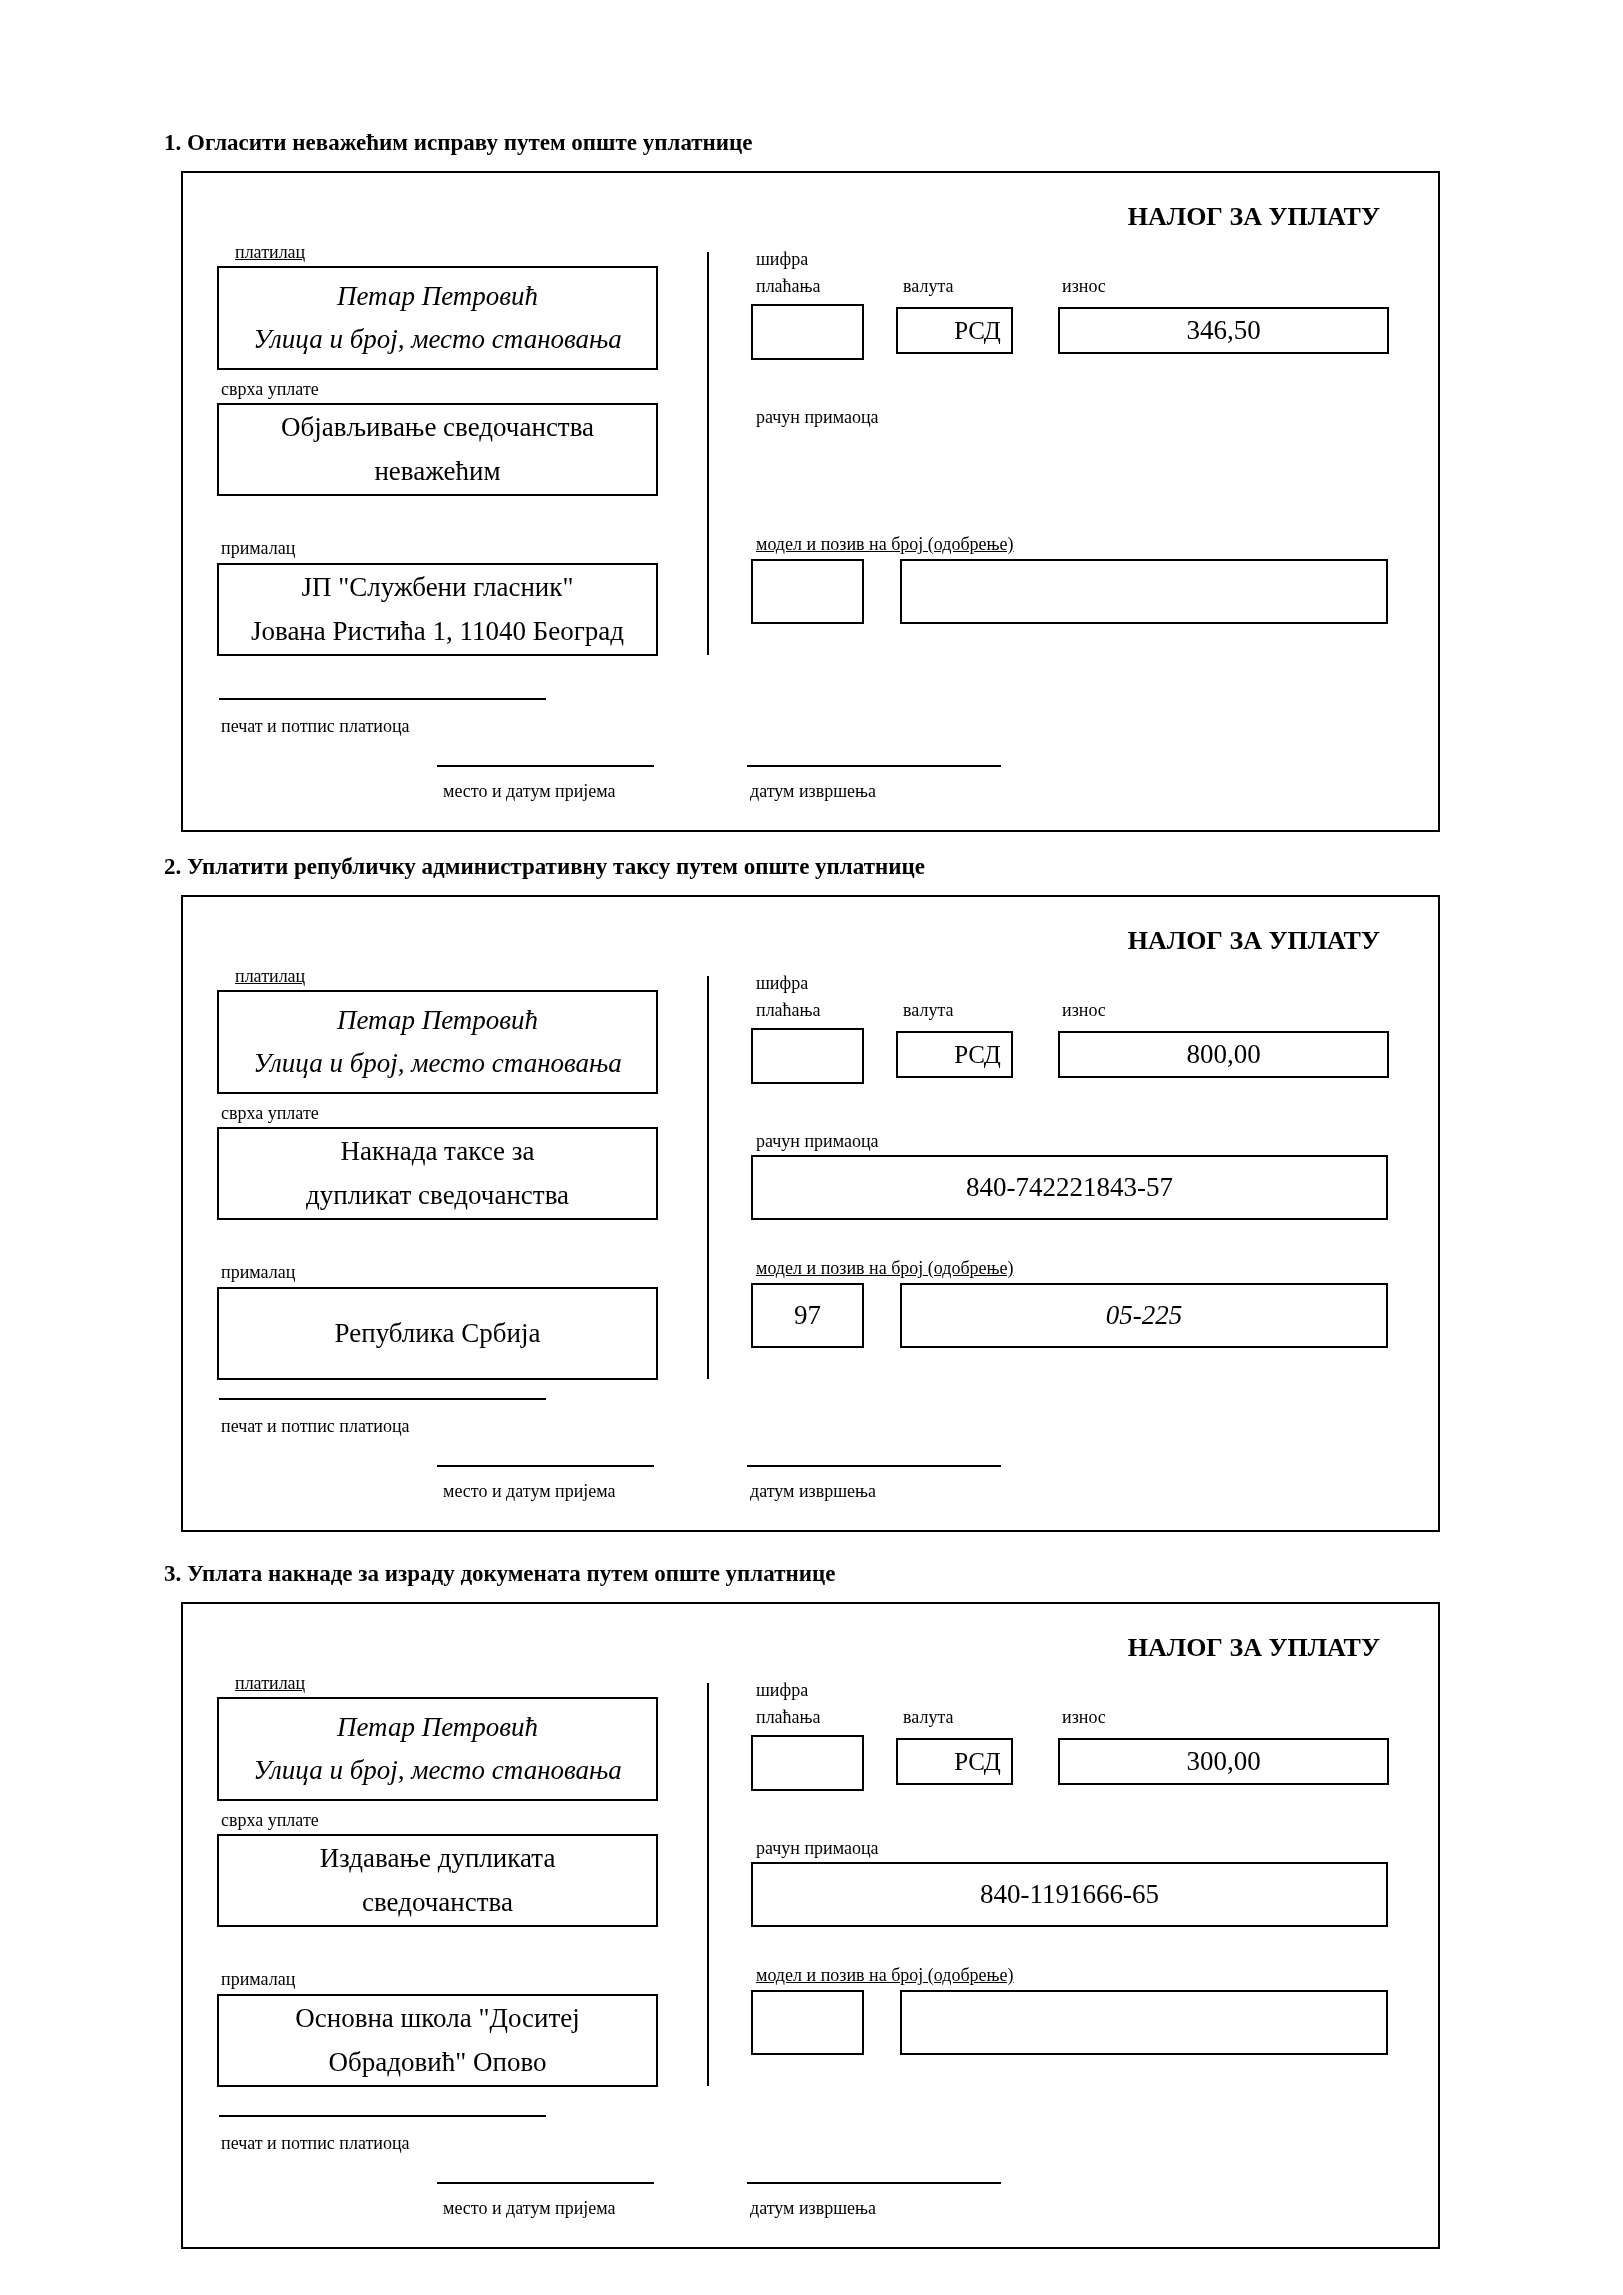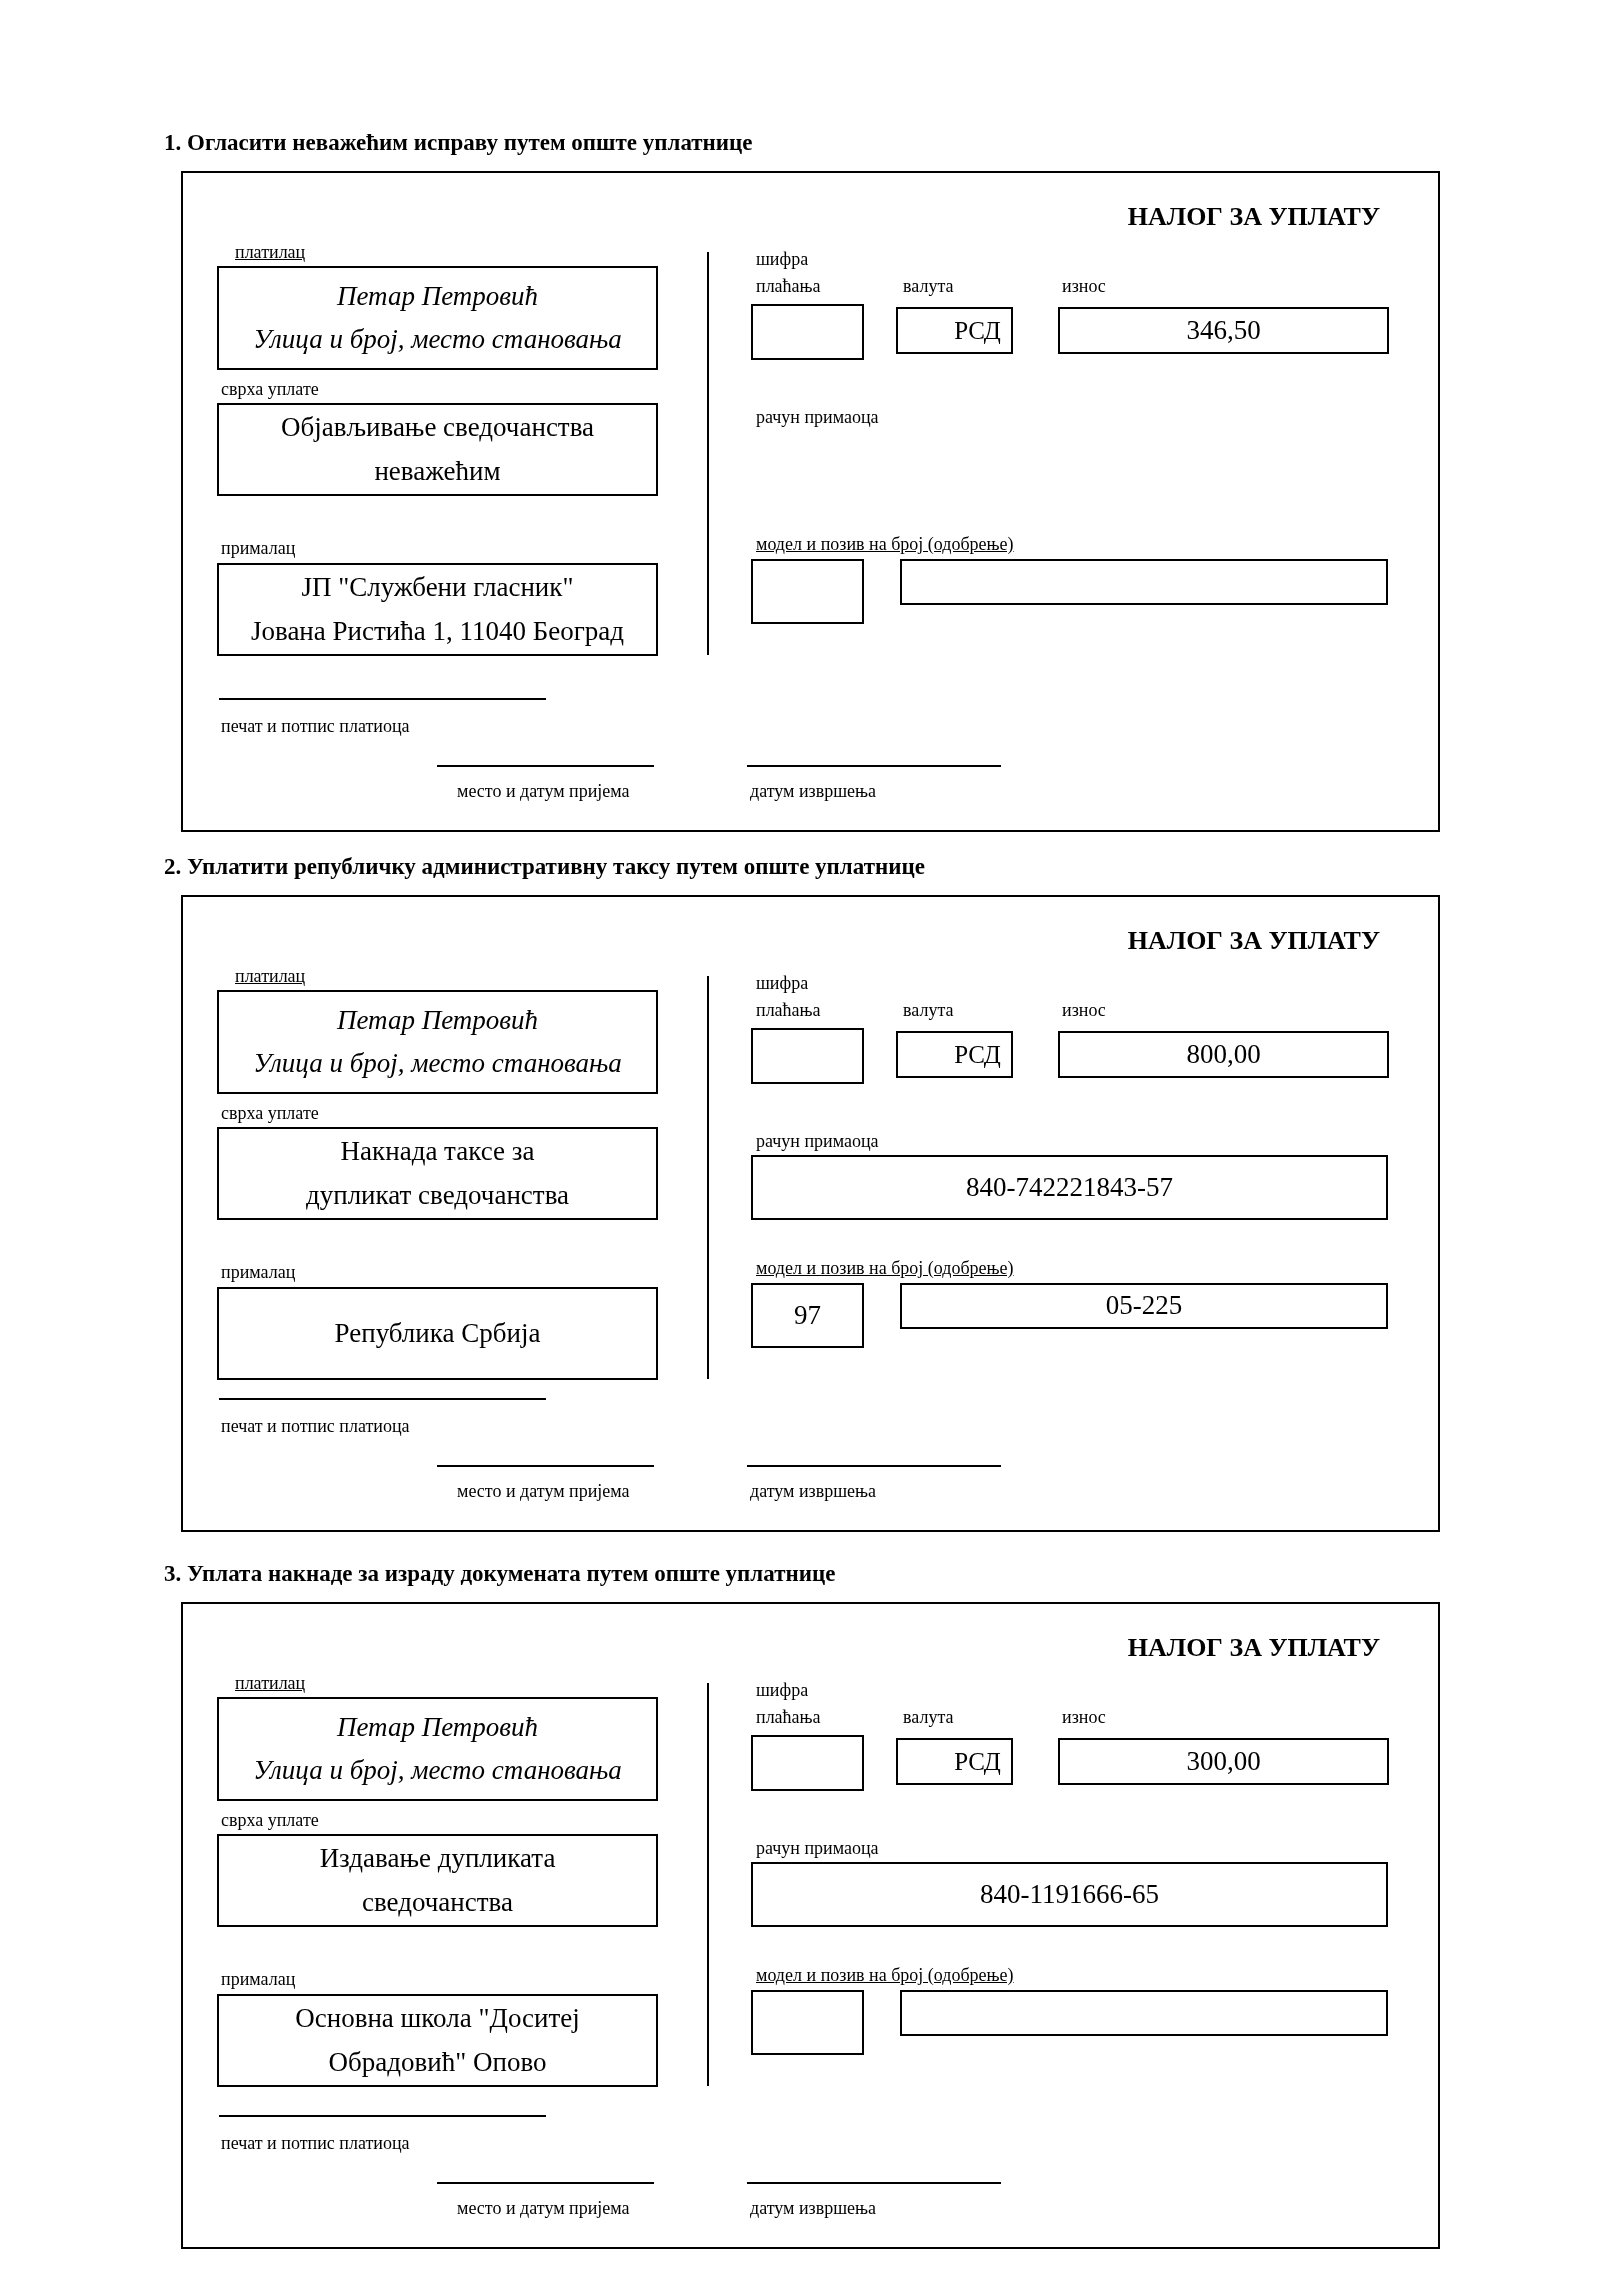--- a/index.html
+++ b/index.html
@@ -118,7 +118,7 @@
     width: 254px; height: 0;
     border-top: 2.3px solid #000;
   }
-  .receipt-label   { left: 274px; bottom: 28px; }
+  .receipt-label   { left: 260px; bottom: 28px; }
   .execution-label { left: 567px; bottom: 28px; }
 </style>
 </head>

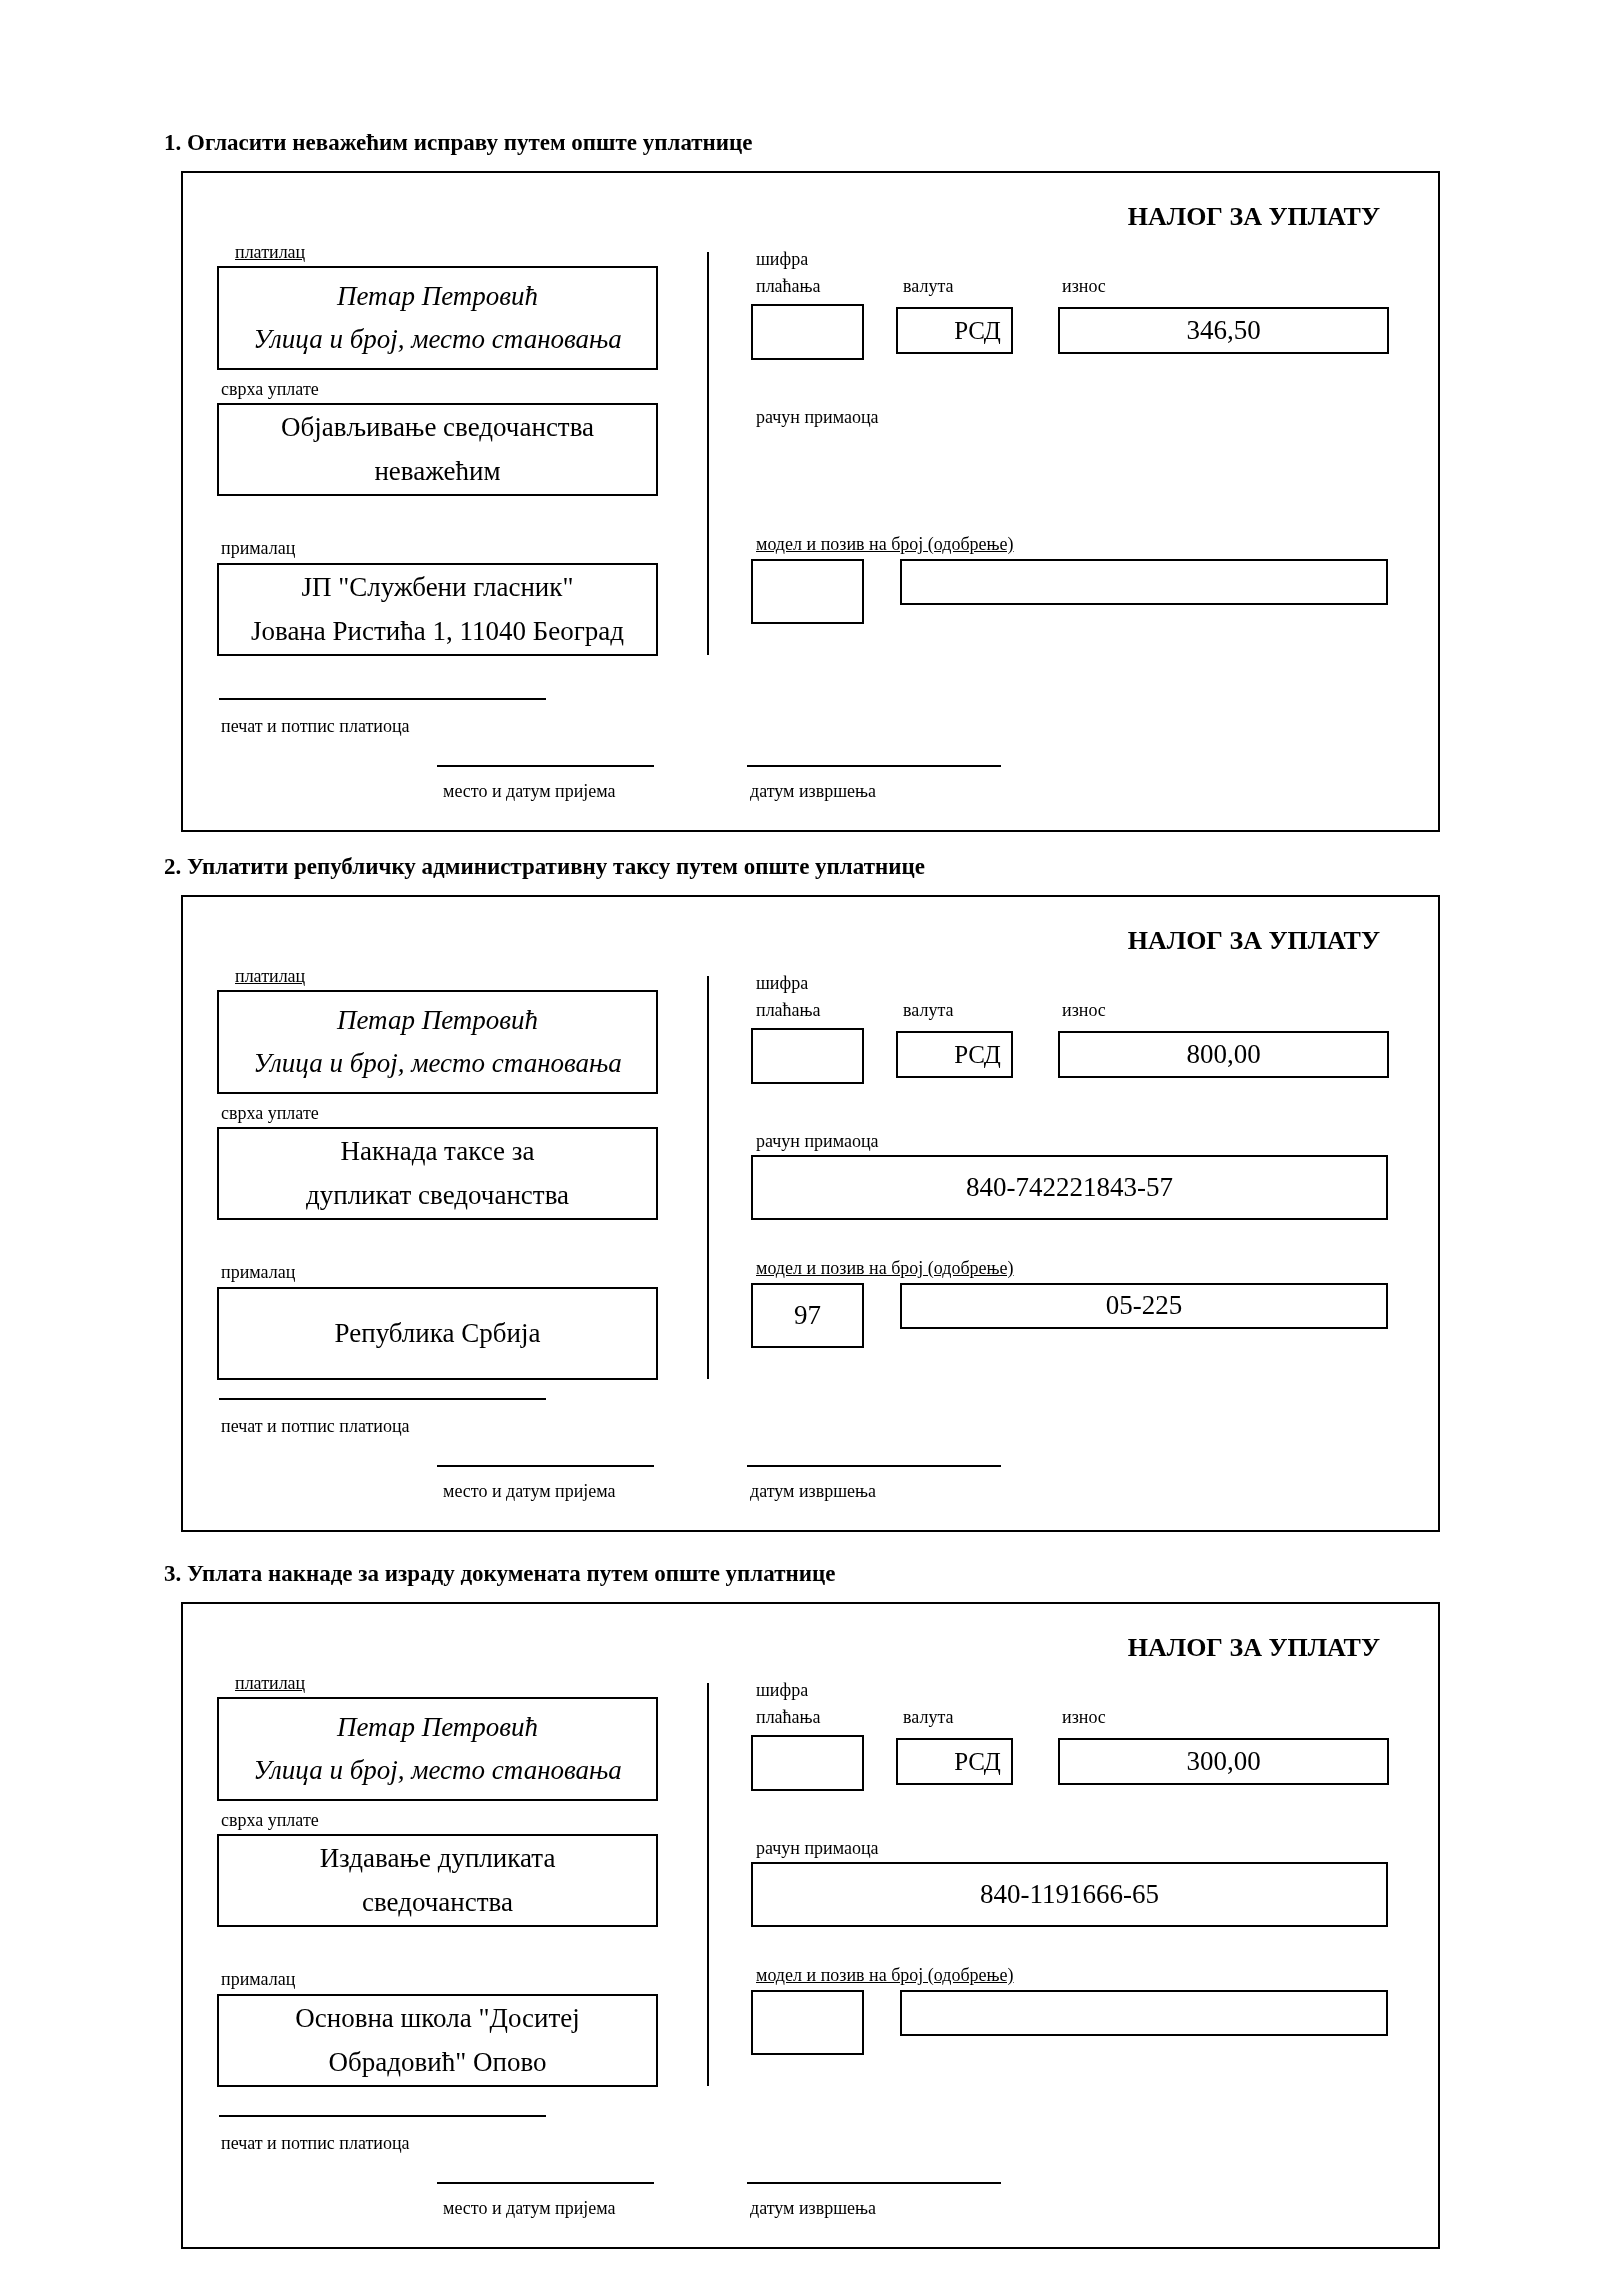--- a/index.html
+++ b/index.html
@@ -96,7 +96,7 @@
   .account-box    { left: 568px;  top: 258px; width: 637px; height: 65px; }
   .model-label    { left: 573px;  top: 361px; text-decoration: underline; }
   .model-box      { left: 568px;  top: 386px; width: 113px;  height: 65px; }
-  .reference-box  { left: 717px; top: 386px; width: 488px;  height: 46px; }
+  .reference-box  { left: 717px; top: 386px; width: 488px;  height: 65px; font-style: italic; }
 
   
   .sig-line {

